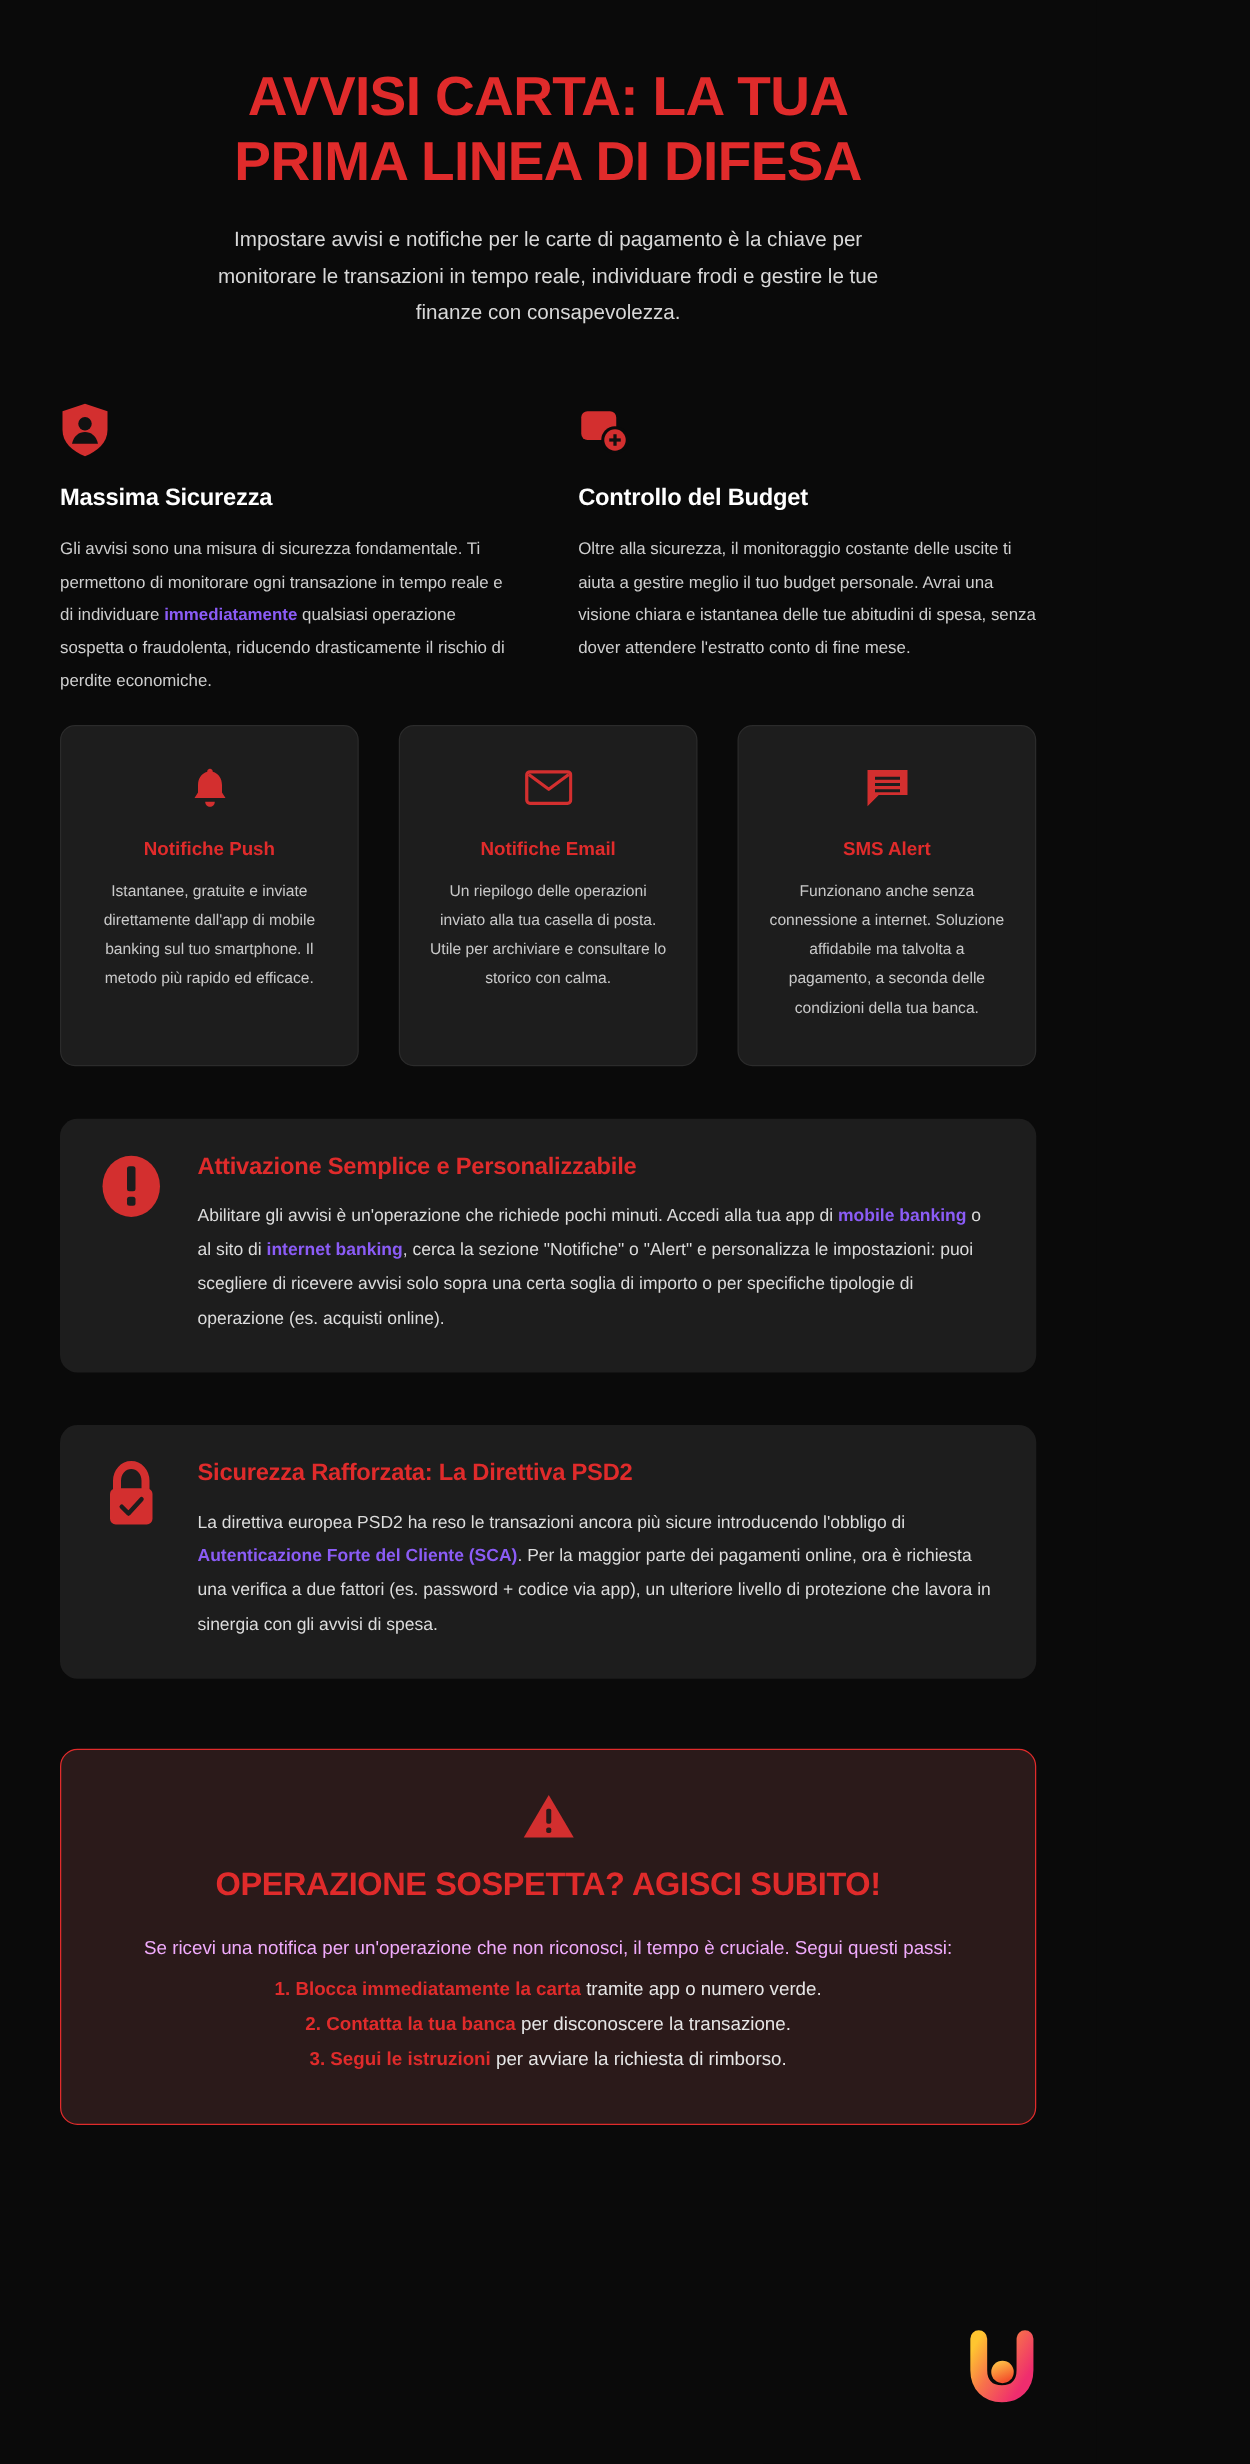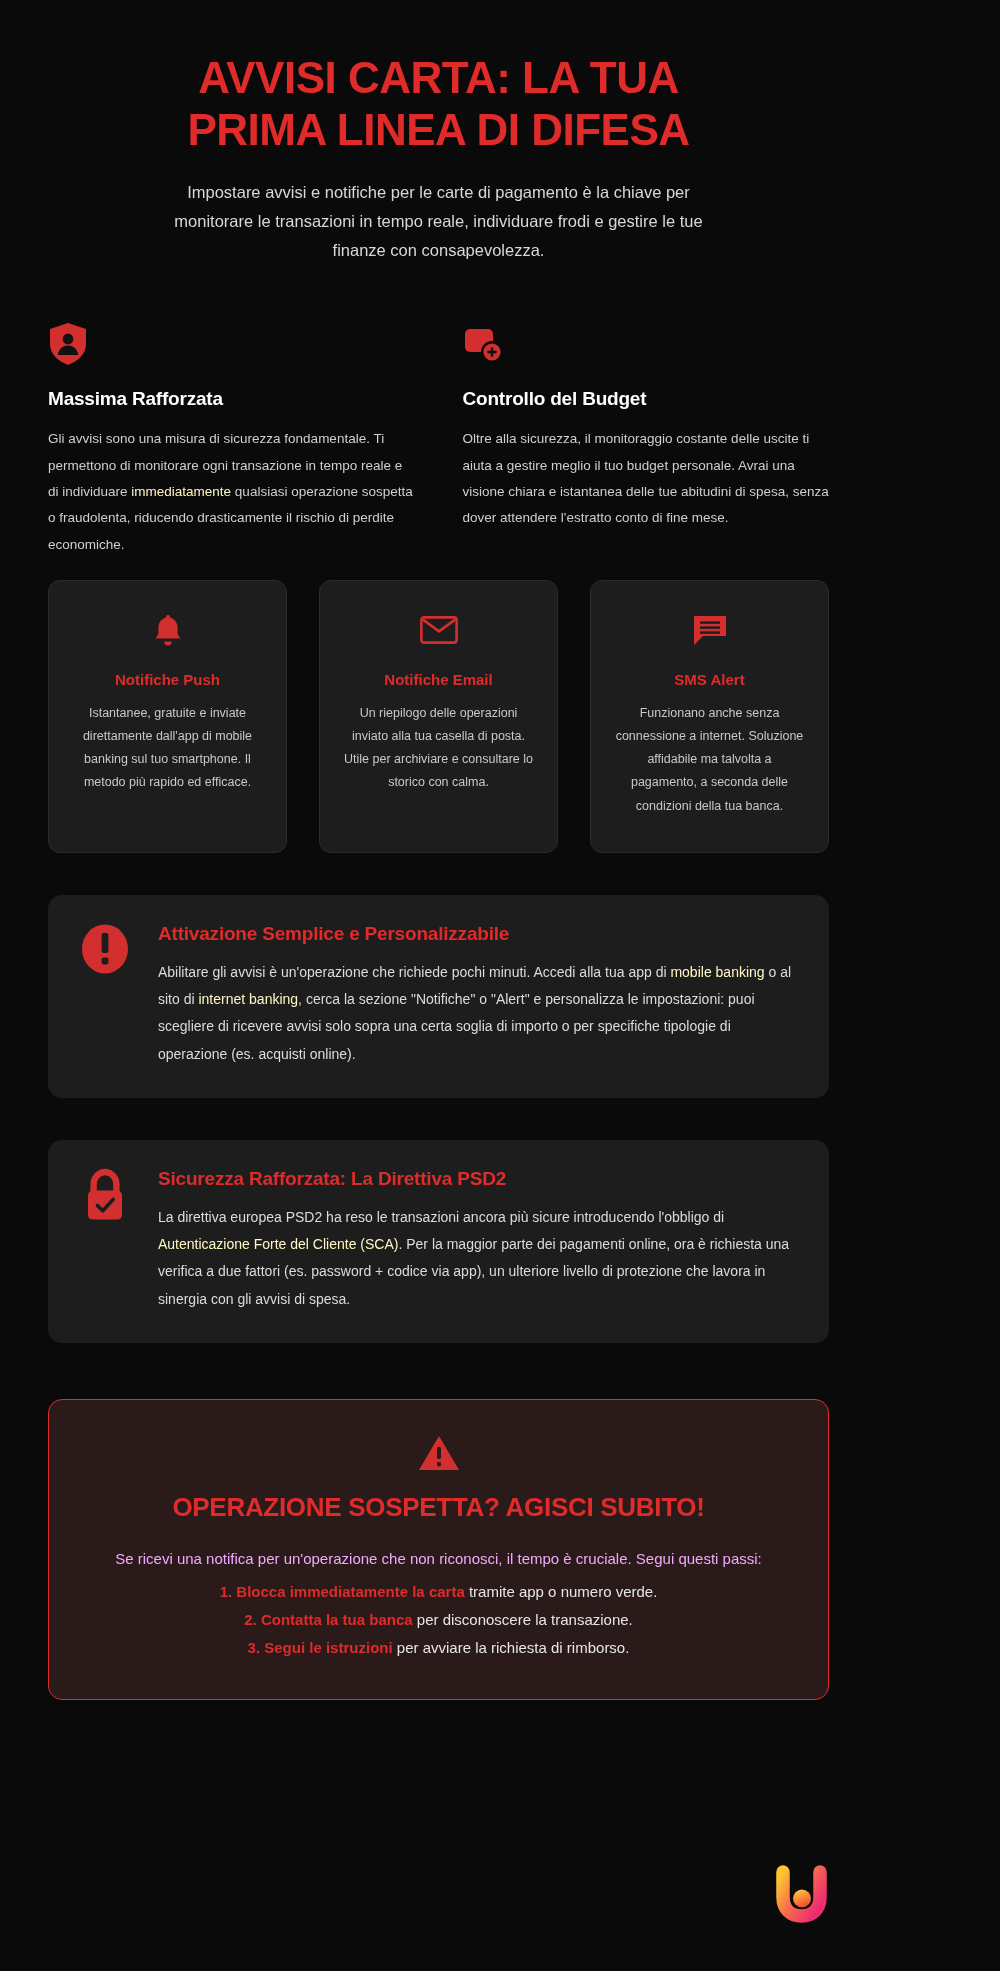--- a/index.html
+++ b/index.html
@@ -184,7 +184,7 @@
           <path d="M9.6 33 C11 26.6 15.2 23.6 20 23.6 C24.8 23.6 29 26.6 30.4 33 Z" fill="#111"></path>
         </svg>
       </div>
-      <div class="feature-title">Massima Rafforzata</div>
+      <div class="feature-title">Massima Sicurezza</div>
       <p class="feature-body"><span>Gli avvisi sono una misura di sicurezza fondamentale. Ti permettono di monitorare ogni transazione in tempo reale e di individuare </span><span class="hl">immediatamente</span><span> qualsiasi operazione sospetta o fraudolenta, riducendo drasticamente il rischio di perdite economiche.</span></p>
     </div>
 

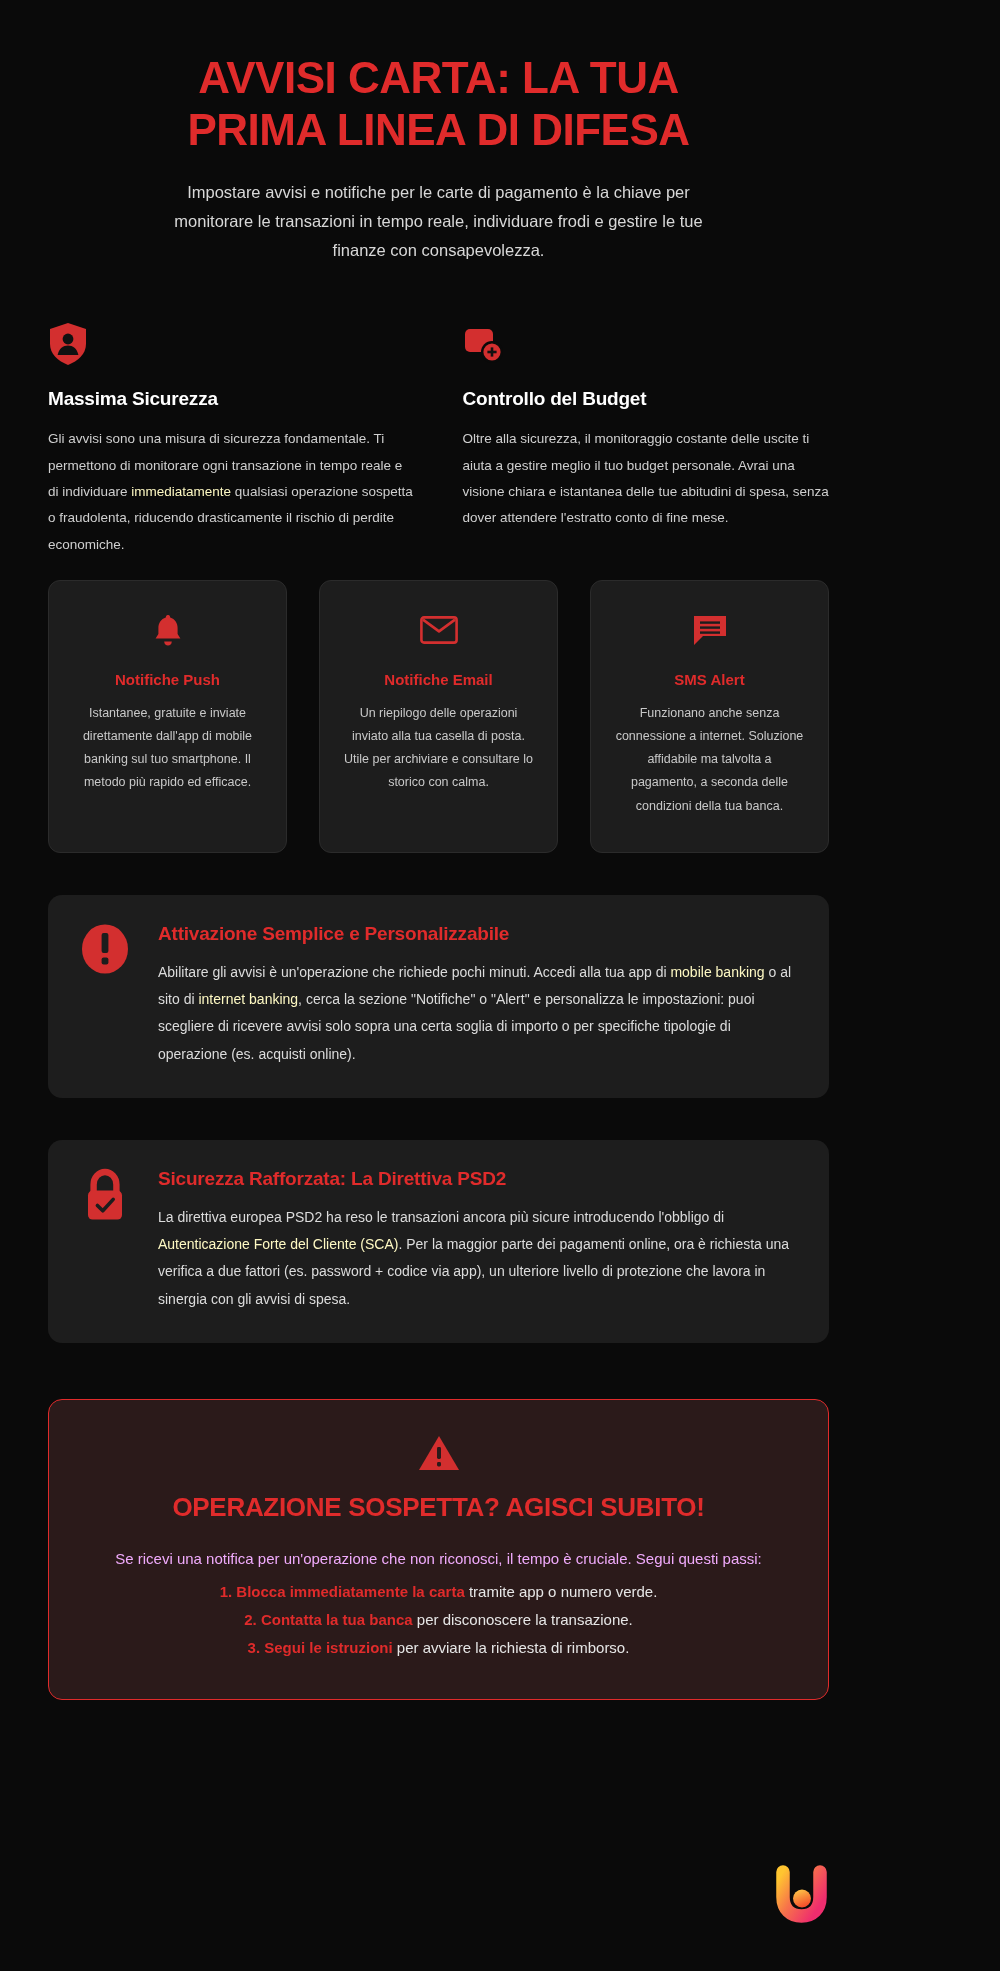--- a/index.html
+++ b/index.html
@@ -53,7 +53,7 @@
     font-size:13.5px;
     line-height:1.95;
   }
-  .hl { color:#fef9c3; font-weight:normal; }
+  .hl { color:#8b5cf6; font-weight:bold; }
 
   
   .section-head {

